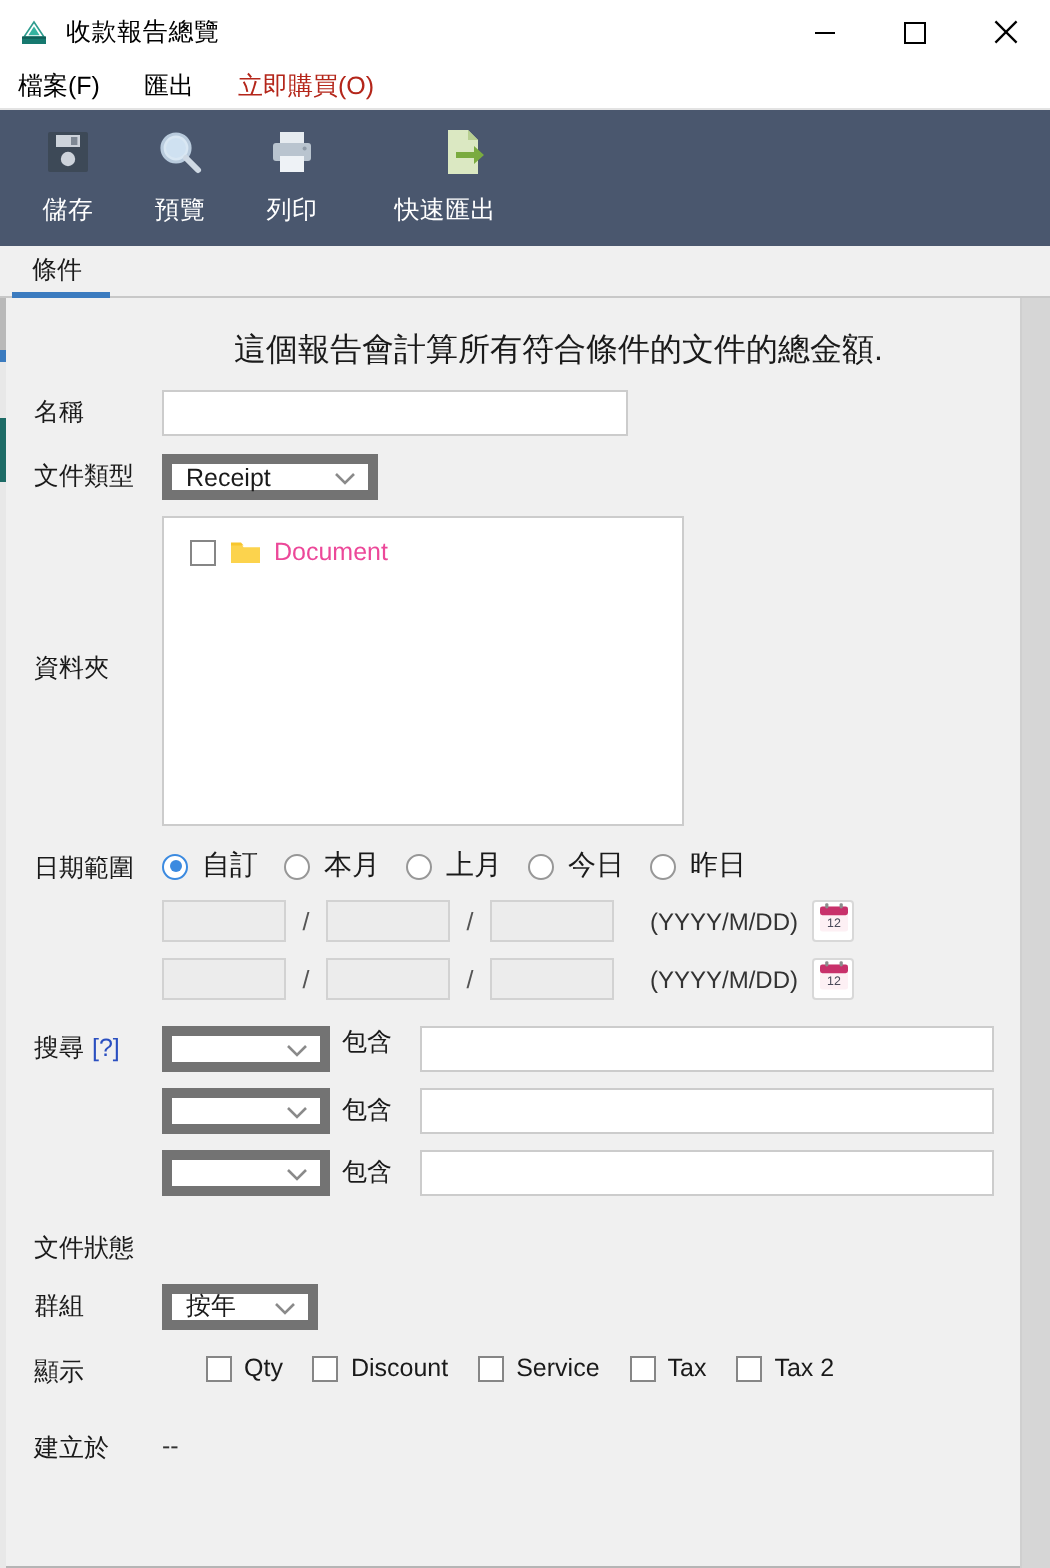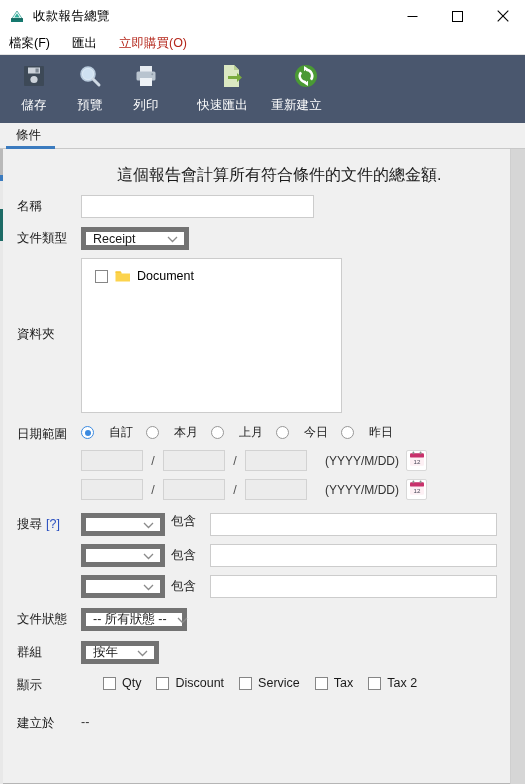--- a/index.html
+++ b/index.html
@@ -472,18 +472,6 @@
       <span class="tb-label">快速匯出</span>
     </div>
 
-    <div class="tb-item wide">
-      <span class="tb-ico">
-        <svg width="26" height="26" viewBox="0 0 26 26">
-          <circle cx="13" cy="13" r="11" fill="#4a9a34"></circle>
-          <path d="M13 5.5 a7.5 7.5 0 0 1 6 12 l-2-1.6 a5 5 0 0 0 -4 -8z" fill="#ffffff"></path>
-          <path d="M13 20.5 a7.5 7.5 0 0 1 -6 -12 l2 1.6 a5 5 0 0 0 4 8z" fill="#ffffff"></path>
-          <path d="M11 3 l4 2.6 l-4 2.6z" fill="#ffffff"></path>
-          <path d="M15 23 l-4 -2.6 l4 -2.6z" fill="#ffffff"></path>
-        </svg>
-      </span>
-      <span class="tb-label">重新建立</span>
-    </div>
   </div>
 
   <div class="tabstrip">

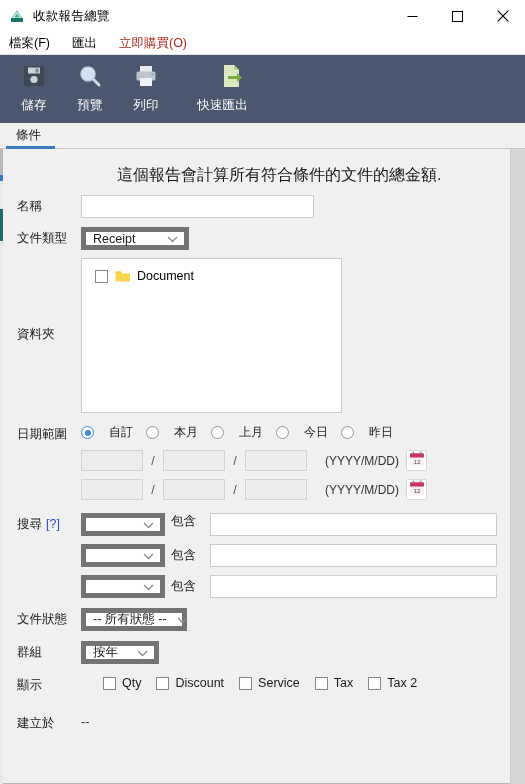--- a/index.html
+++ b/index.html
@@ -267,7 +267,7 @@
     gap: 7px;
     padding-left: 13px;
     font-size: 12.5px;
-    color: #000000;
+    color: #ec4899;
     height: 18px;
   }
   .cbx {

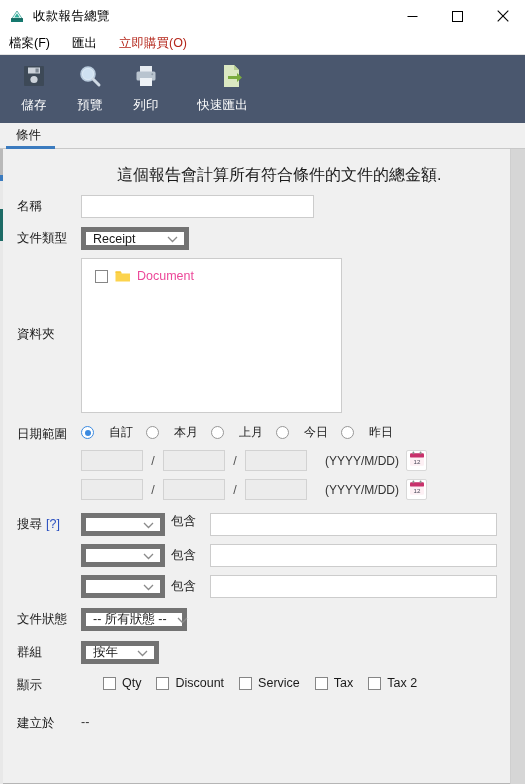--- a/index.html
+++ b/index.html
@@ -288,8 +288,8 @@
   
   .radios { display: flex; align-items: center; gap: 0px; padding-top: 1px; }
   .radio-opt {
-    display: flex; align-items: center; gap: 15px;
-    margin-right: 13px; font-size: 12px; cursor: default;
+    display: flex; align-items: center; gap: 7px;
+    margin-right: 13px; font-size: 14px; cursor: default;
   }
   .rb {
     box-sizing: border-box;

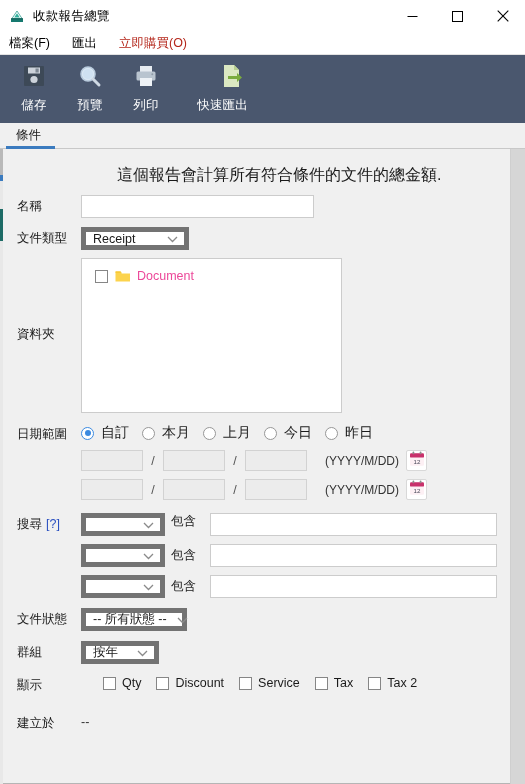--- a/index.html
+++ b/index.html
@@ -628,7 +628,7 @@
         <input type="text" class="txt search-val" value="" style="">
       </div>
 
-      <div class="row" style="margin-top:10px;">
+      <div class="row" style="margin-top:15px;">
         <div class="rowlbl">文件狀態</div>
         <div class="select sel-status">
           <span>-- 所有狀態 --</span>

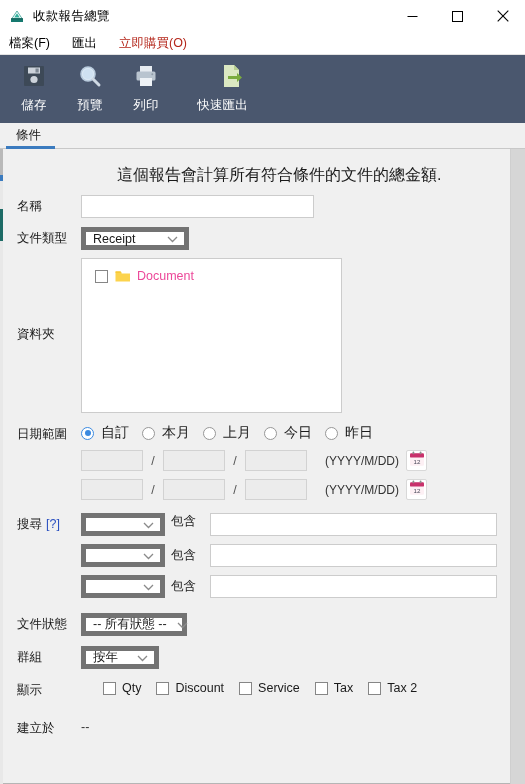--- a/index.html
+++ b/index.html
@@ -630,14 +630,6 @@
 
       <div class="row" style="margin-top:15px;">
         <div class="rowlbl">文件狀態</div>
-        <div class="select sel-status">
-          <span>-- 所有狀態 --</span>
-          <span class="chev">
-            <svg width="11" height="7" viewBox="0 0 11 7">
-                <path d="M1 1 L5.5 5.5 L10 1" fill="none" stroke="#8a8a8a" stroke-width="1.3"></path>
-              </svg>
-          </span>
-        </div>
       </div>
 
       <div class="row" style="margin-top:10px;">

